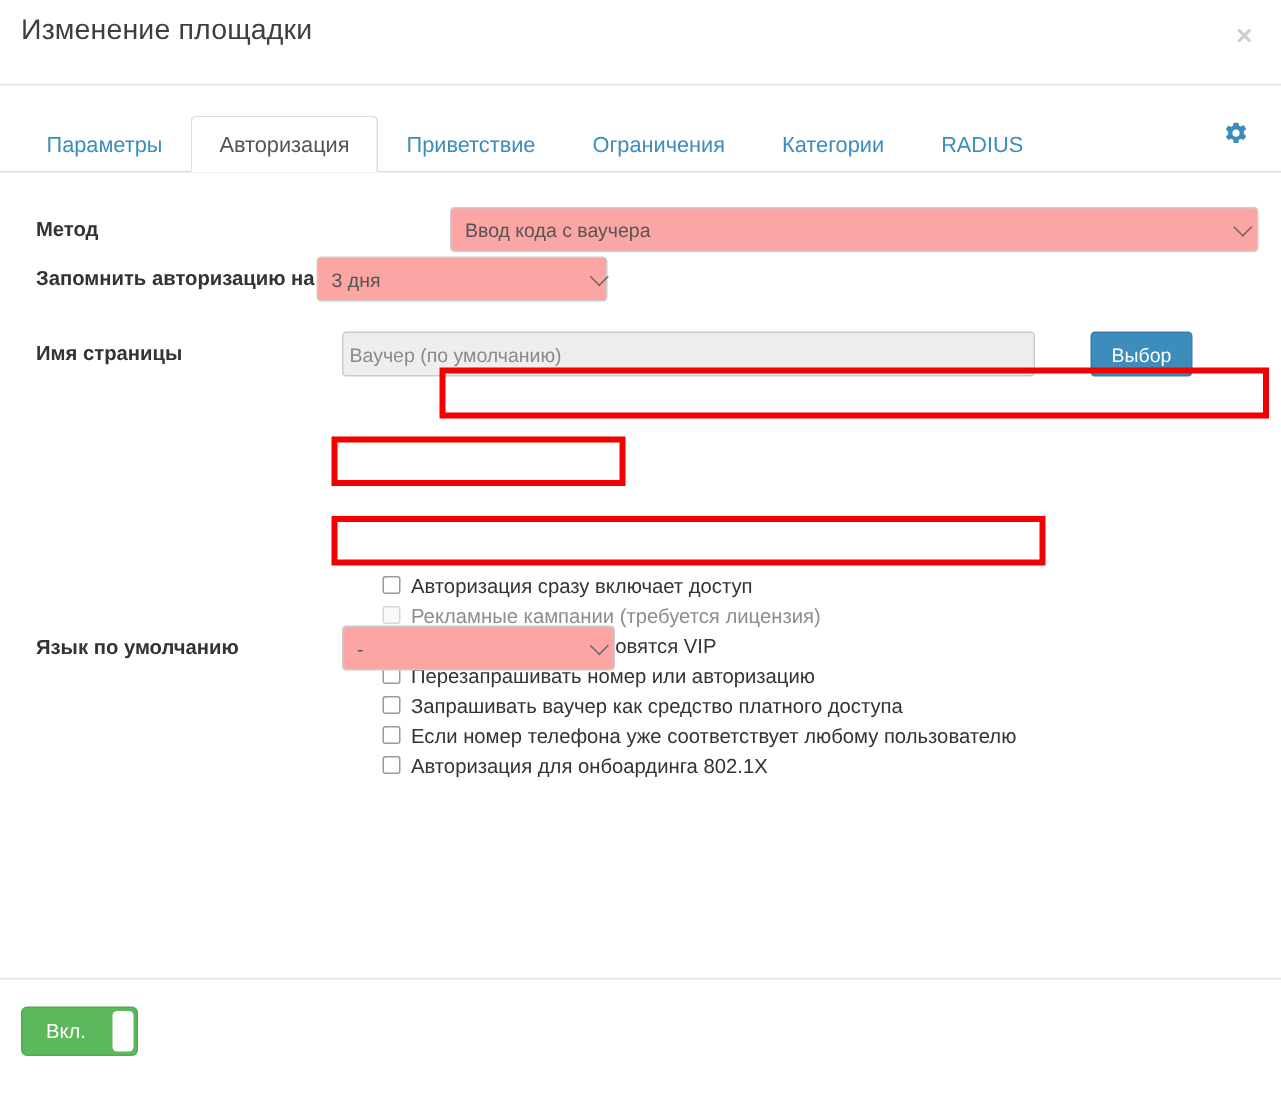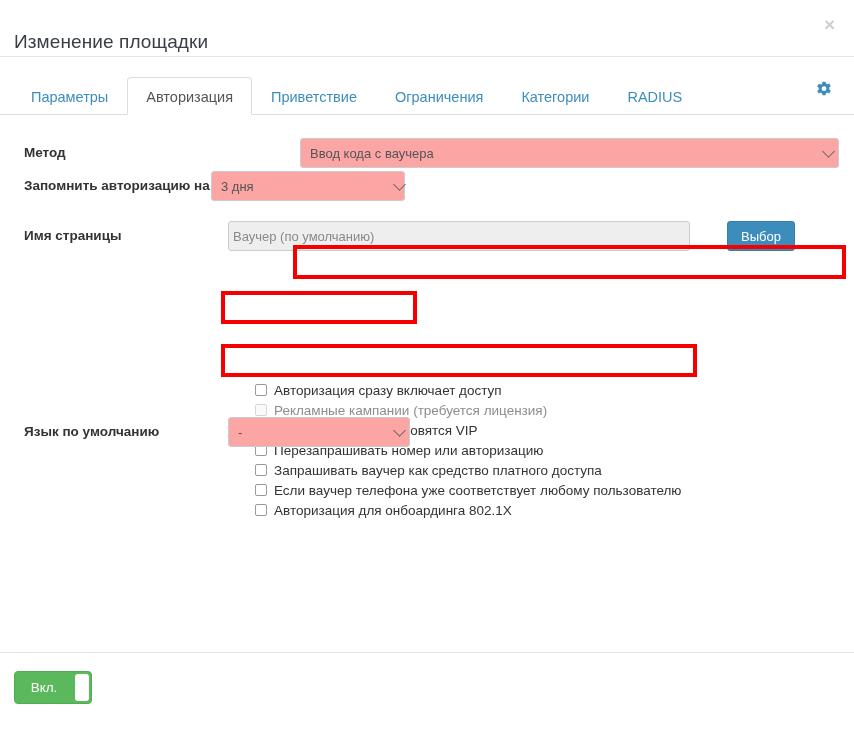--- a/index.html
+++ b/index.html
@@ -25,7 +25,7 @@
   }
   .dlg-title {
     position: absolute;
-    left: 14px; top: 31px;
+    left: 14px; top: 10px;
     font-size: 19px;
     color: #3b3f44;
     font-weight: 400;

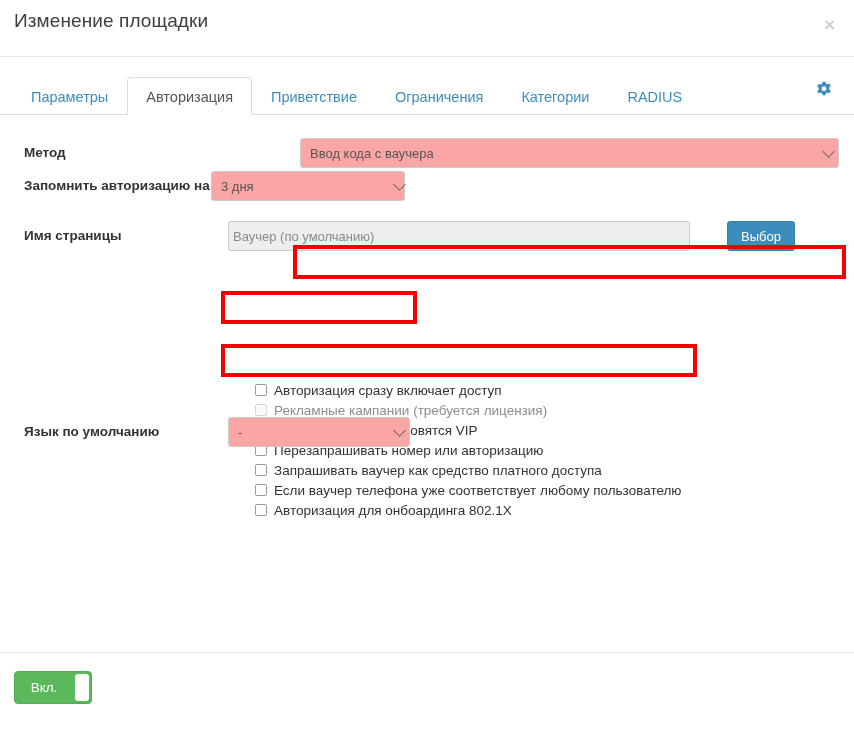--- a/index.html
+++ b/index.html
@@ -299,7 +299,7 @@
       </div>
       <div class="chk-row">
         <span class="chk-box"></span>
-        <span class="chk-lbl">Если ваучер телефона уже соответствует любому пользователю</span>
+        <span class="chk-lbl">Если номер телефона уже соответствует любому пользователю</span>
       </div>
       <div class="chk-row">
         <span class="chk-box"></span>

